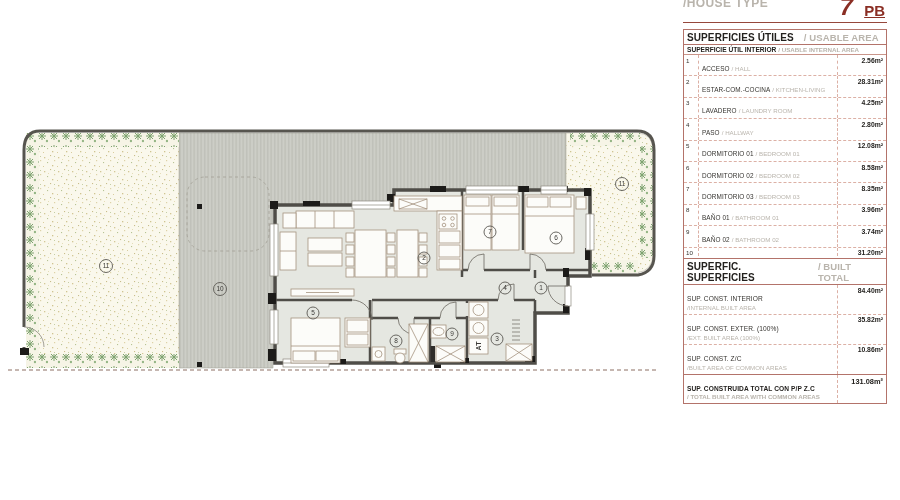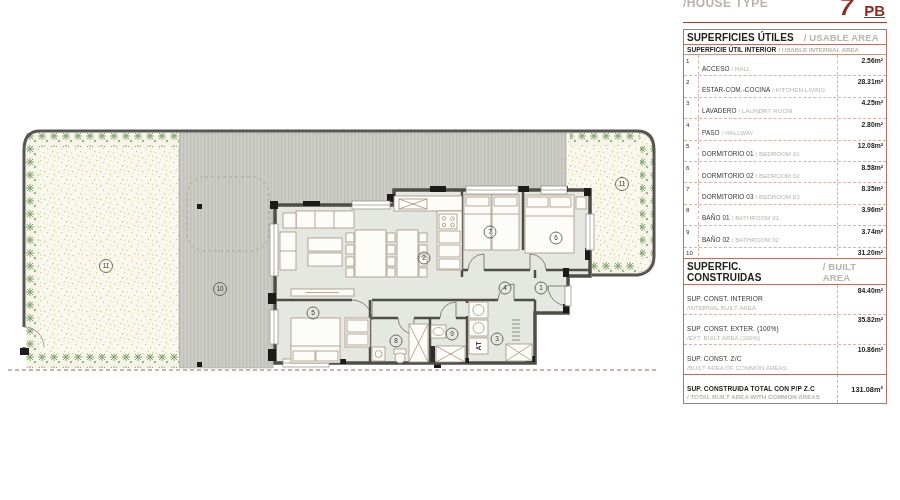--- a/index.html
+++ b/index.html
@@ -439,7 +439,7 @@
 
     <div class="atable t2">
       <div class="thead">
-        <span class="es">SUPERFIC. CONSTRUIDAS</span>
+        <span class="es">SUPERFIC. SUPERFICIES</span>
         <span class="en">/ BUILT AREA</span>
       </div>
       <div>

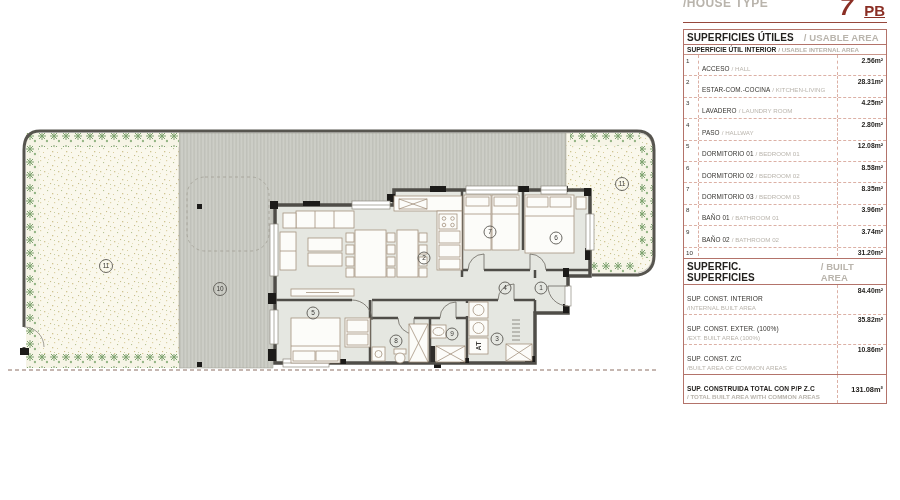--- a/index.html
+++ b/index.html
@@ -440,7 +440,7 @@
     <div class="atable t2">
       <div class="thead">
         <span class="es">SUPERFIC. SUPERFICIES</span>
-        <span class="en">/ BUILT AREA</span>
+        <span class="en">/ BUILT TOTAL</span>
       </div>
       <div>
 

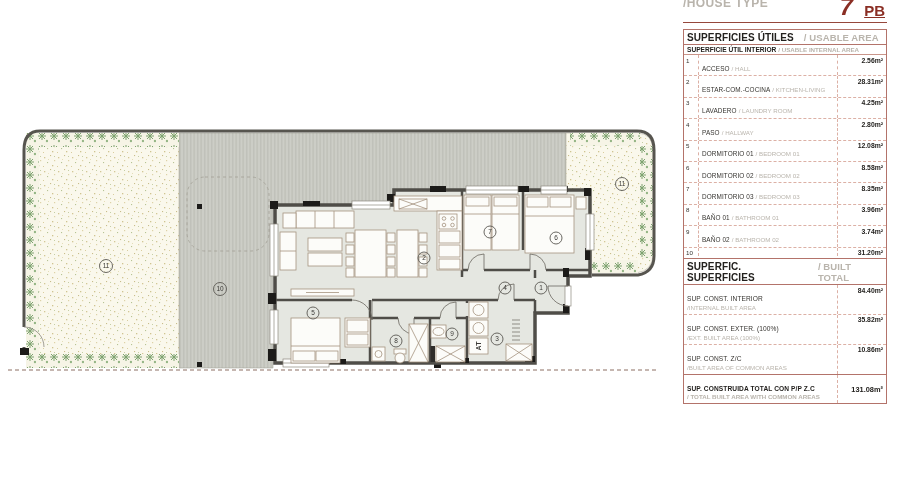--- a/index.html
+++ b/index.html
@@ -37,7 +37,7 @@
   .ttotal .es{font-size:7px;font-weight:800;color:#23211e;}
   .ttotal .en{font-size:6.6px;font-weight:600;color:#b9b4ac;margin-left:2px;}
   .ttotal .c-val{font-size:7.4px;border-left:1px dashed #dcb0a5;display:flex;align-items:flex-start;
-                 justify-content:flex-end;padding-top:10px;}
+                 justify-content:flex-end;padding-top:2px;}
   .t2 .c-name{padding:2px 2px 2px 3px;}
   .t2 .trow{min-height:12px;}
   .t2 .c-name .es{font-size:6.6px;}

